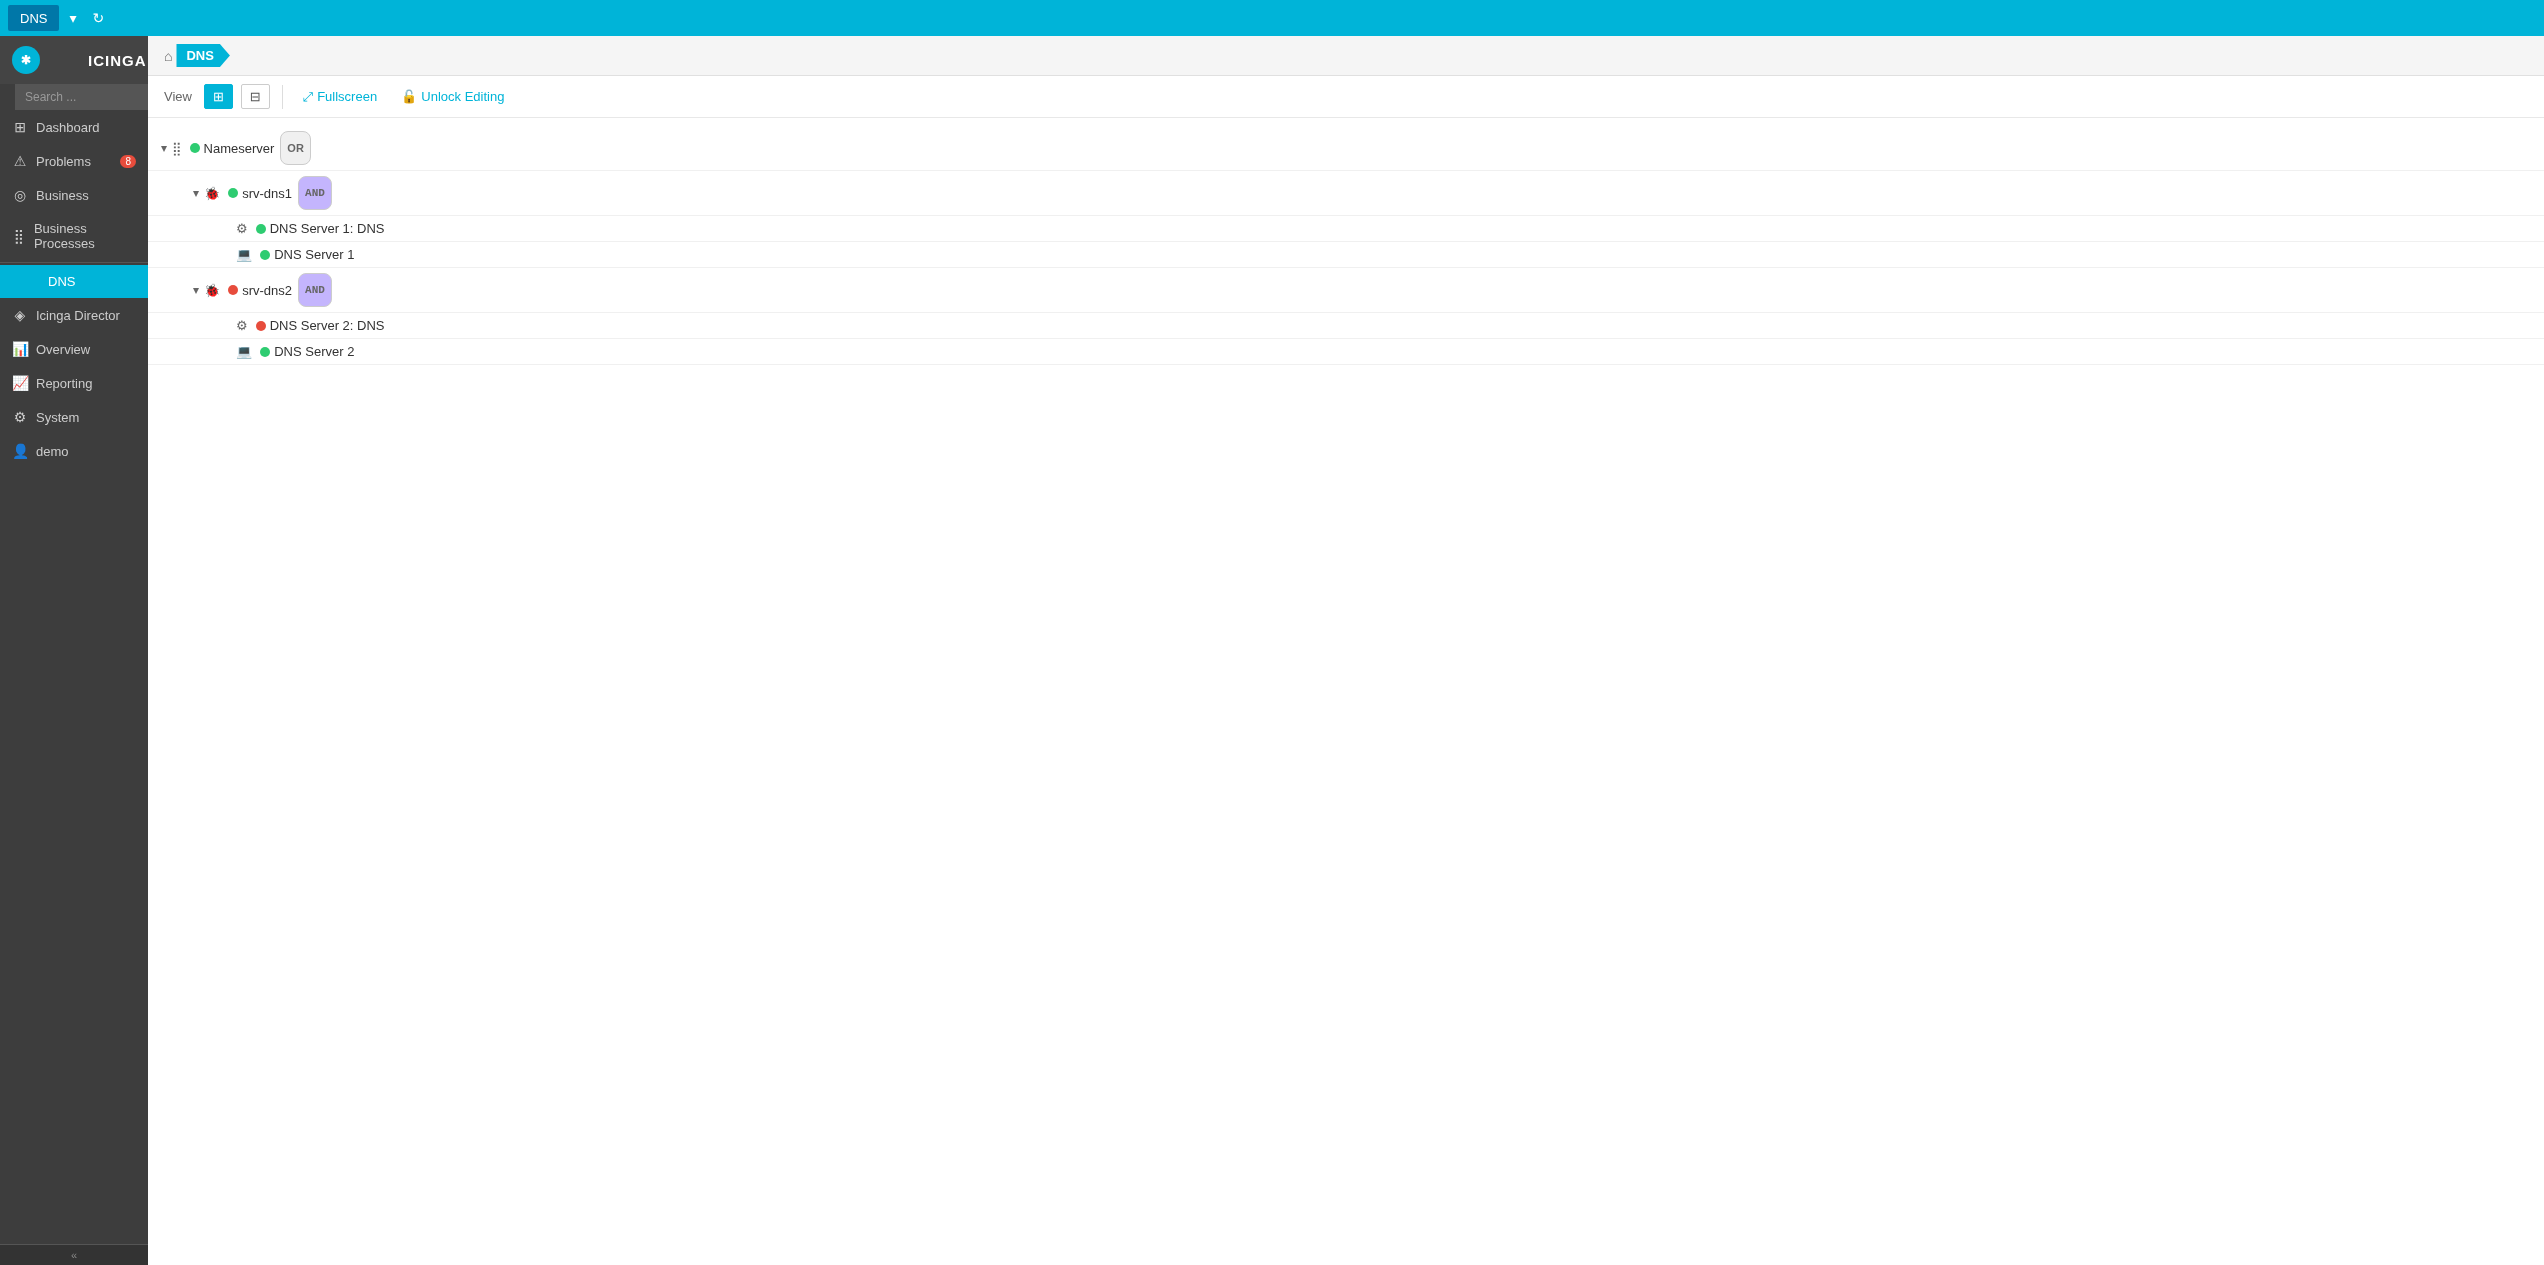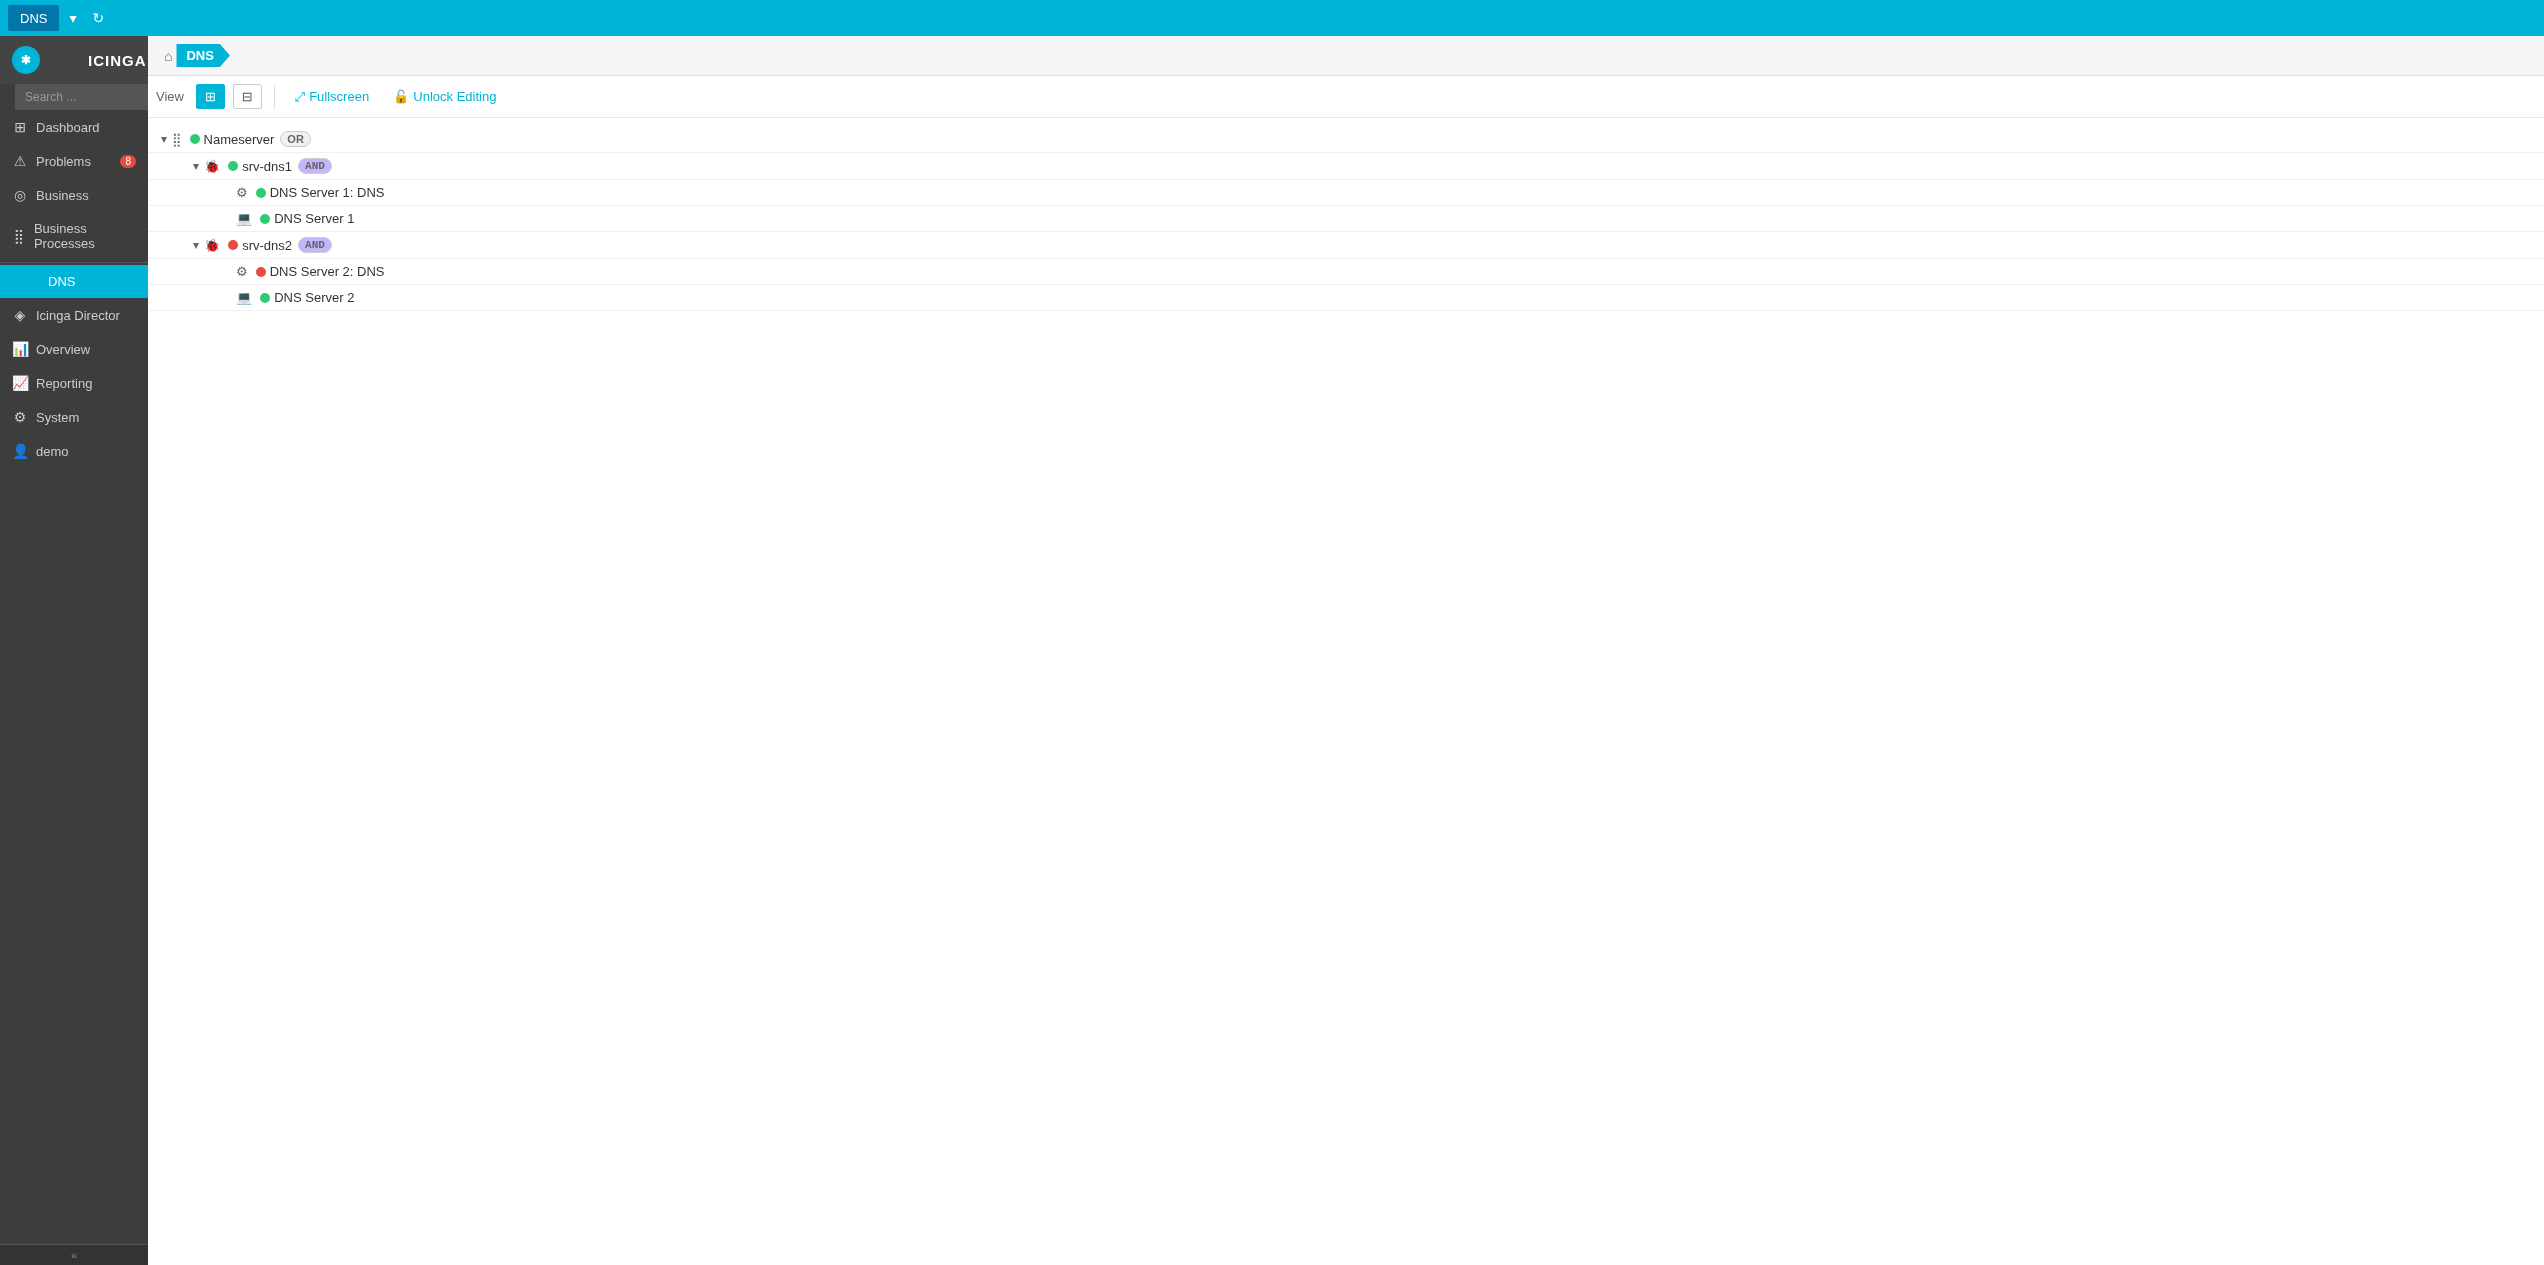--- a/index.html
+++ b/index.html
@@ -167,7 +167,7 @@
       display: flex;
       align-items: center;
       gap: 8px;
-      padding: 8px 8px;
+      padding: 8px 16px;
       border-bottom: 1px solid #e8e8e8;
       flex-shrink: 0;
     }

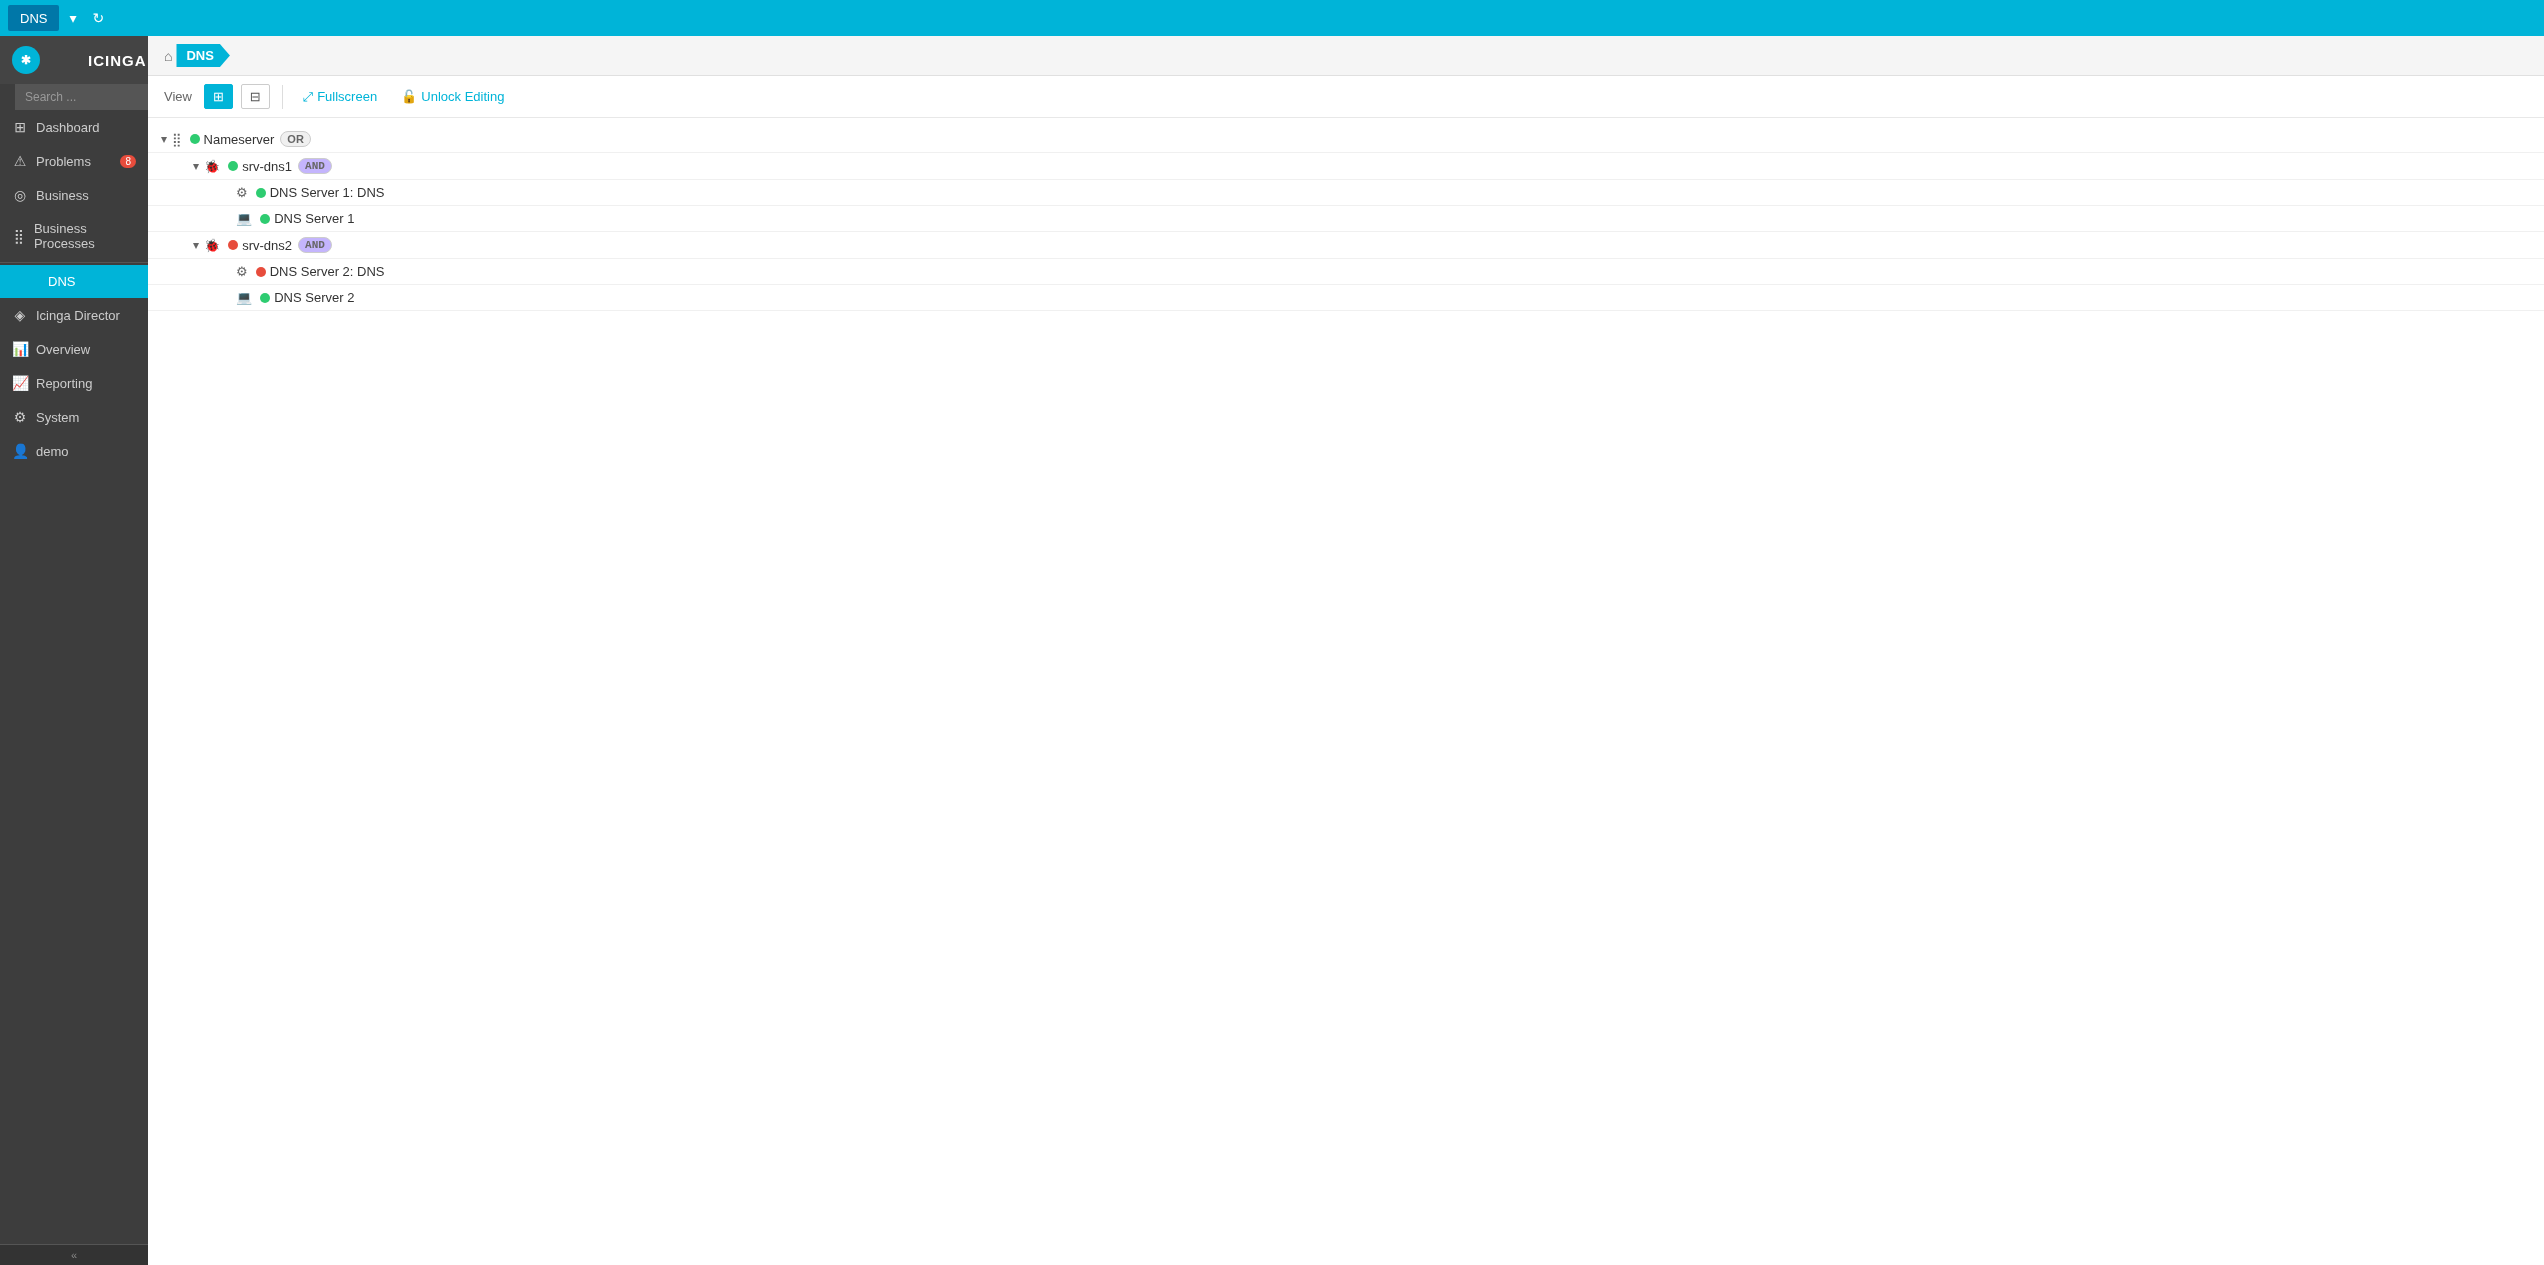--- a/index.html
+++ b/index.html
@@ -231,7 +231,7 @@
     .node-label { font-size: 13px; color: #333; }
     .badge {
       display: inline-block;
-      padding: 1px 6px;
+      padding: 10px 6px;
       border-radius: 8px;
       font-size: 11px;
       font-weight: bold;

